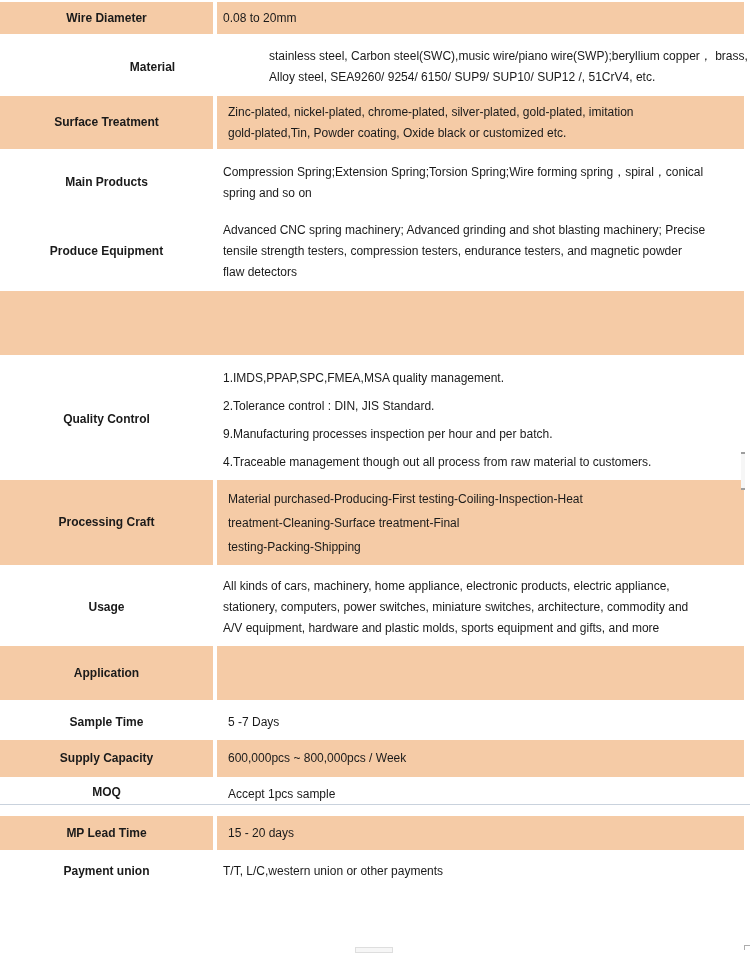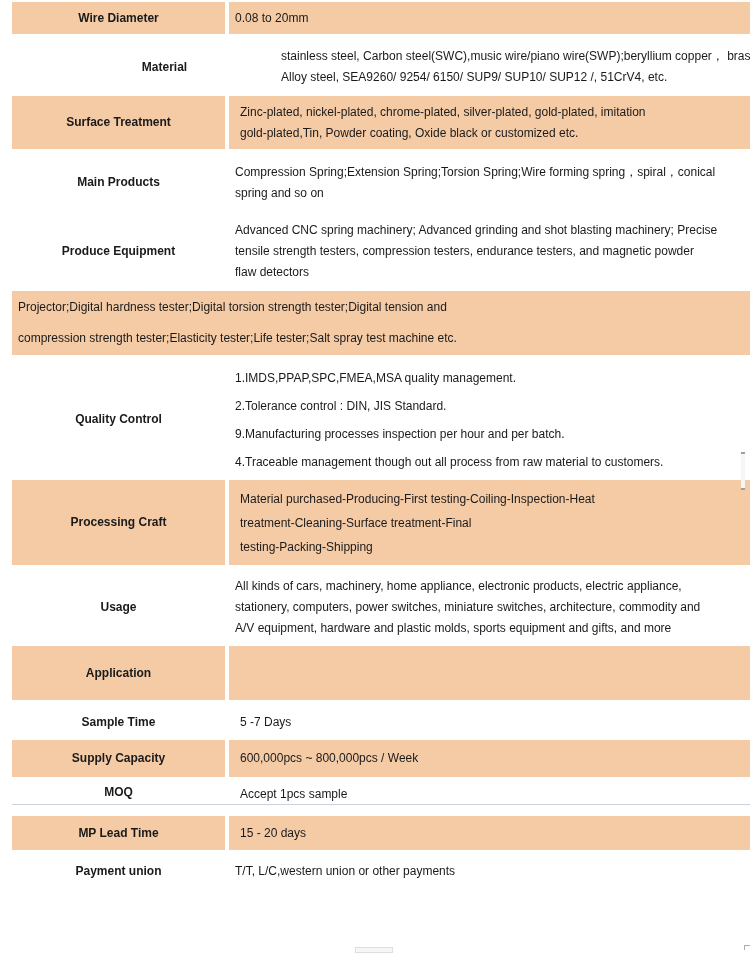--- a/index.html
+++ b/index.html
@@ -13,7 +13,7 @@
   .spec-table {
     box-sizing: border-box;
     width: 750px;
-    padding: 2px 6px 0 12px;
+    padding: 2px 6px 0 0;
   }
   .row {
     box-sizing: border-box;

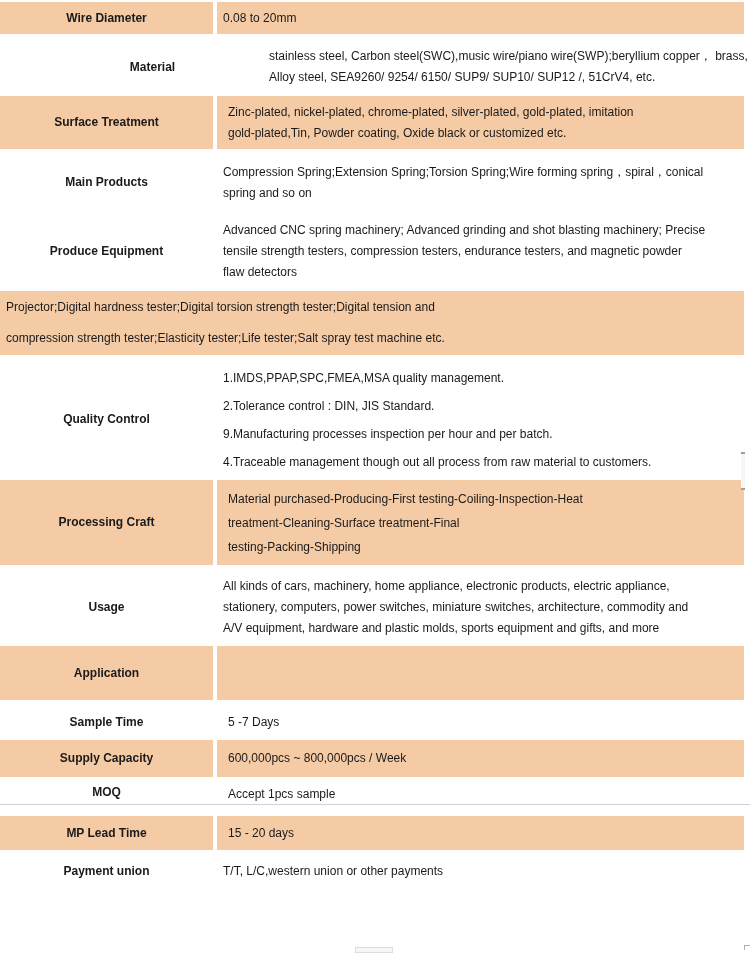--- a/index.html
+++ b/index.html
@@ -142,8 +142,6 @@
   </div>
 
   <div class="row shaded r7">
-    <div class="cell value">Projector;Digital hardness tester;Digital torsion strength tester;Digital tension and
-compression strength tester;Elasticity tester;Life tester;Salt spray test machine etc.</div>
   </div>
 
   <div class="row r8">

